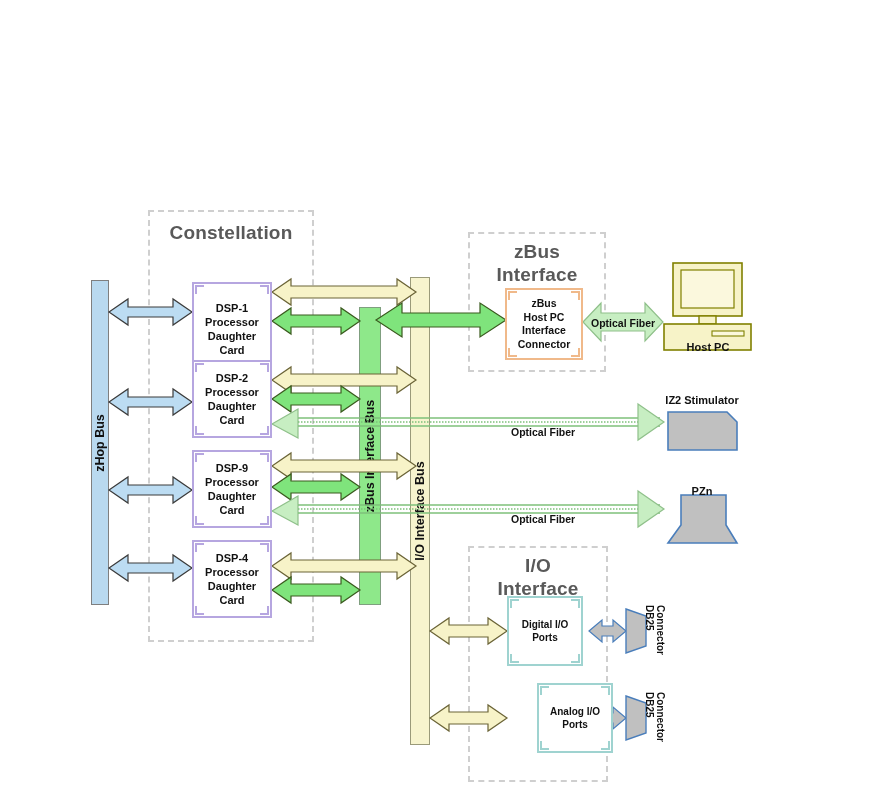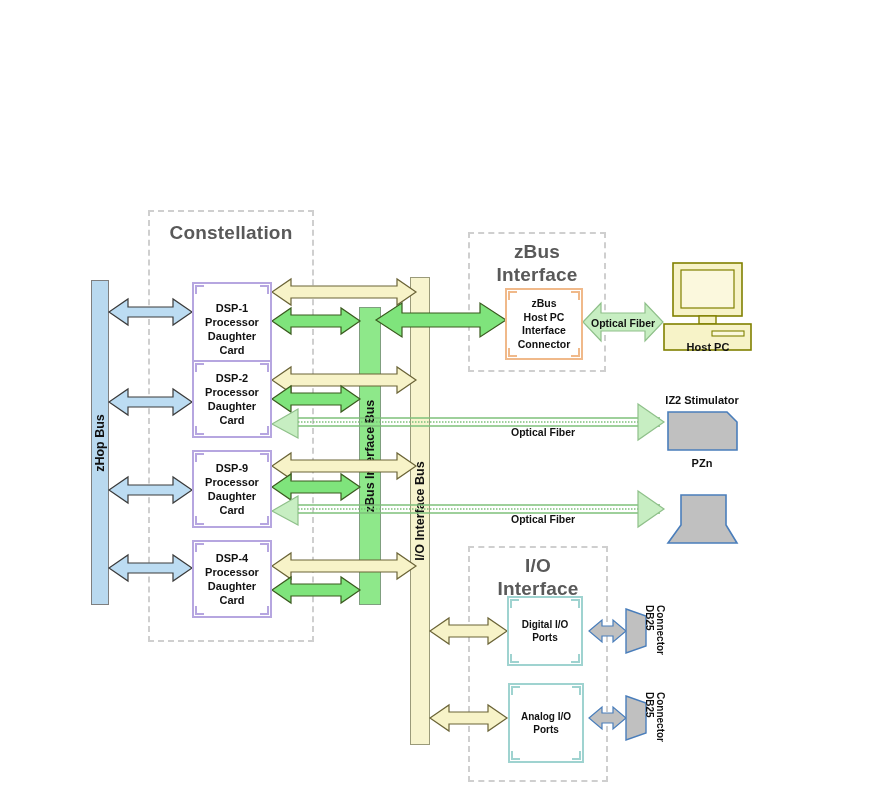--- a/index.html
+++ b/index.html
@@ -342,7 +342,7 @@
 
   <div class="dev-label" style="left:662px;top:341px;width:92px;">Host PC</div>
   <div class="dev-label" style="left:650px;top:394px;width:104px;">IZ2 Stimulator</div>
-  <div class="dev-label" style="left:662px;top:457px;width:80px;">PZn</div>
+  <div class="dev-label" style="left:662px;top:485px;width:80px;">PZn</div>
 
   <div class="fiber-label" style="left:591px;top:317px;">Optical Fiber</div>
   <div class="fiber-label" style="left:511px;top:426px;">Optical Fiber</div>

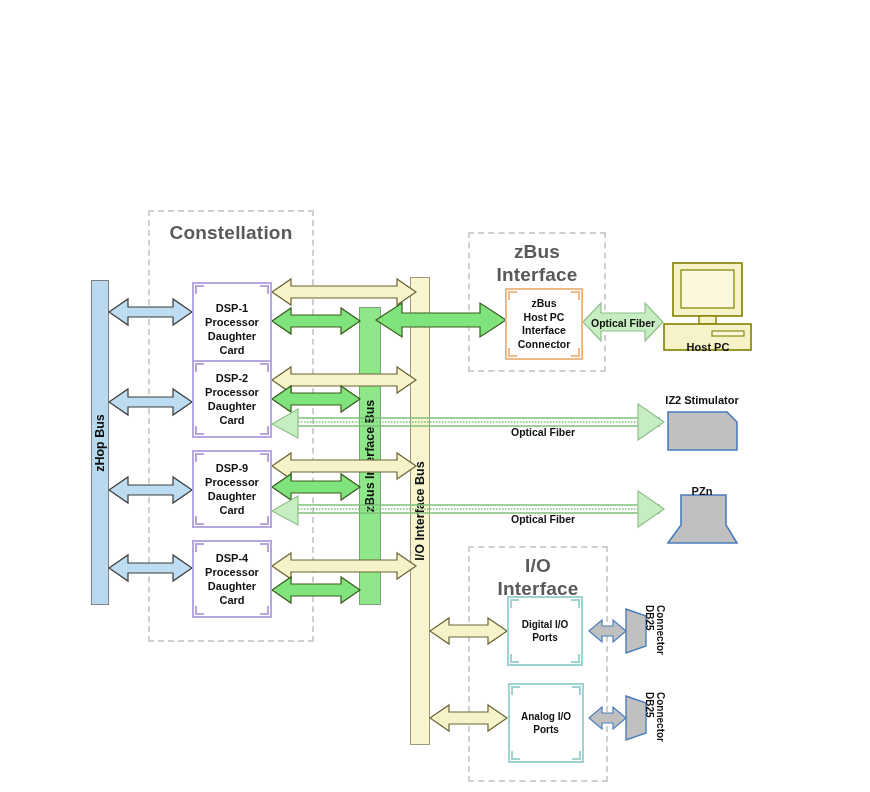--- a/index.html
+++ b/index.html
@@ -329,7 +329,7 @@
     </div>
   </div>
 
-  <div class="port-box" style="left:508px;top:683px;width:76px;height:80px;">
+  <div class="port-box" style="left:537px;top:683px;width:76px;height:70px;">
     <span class="corner c-tl port-corner"></span>
     <span class="corner c-tr port-corner"></span>
     <span class="corner c-bl port-corner"></span>

